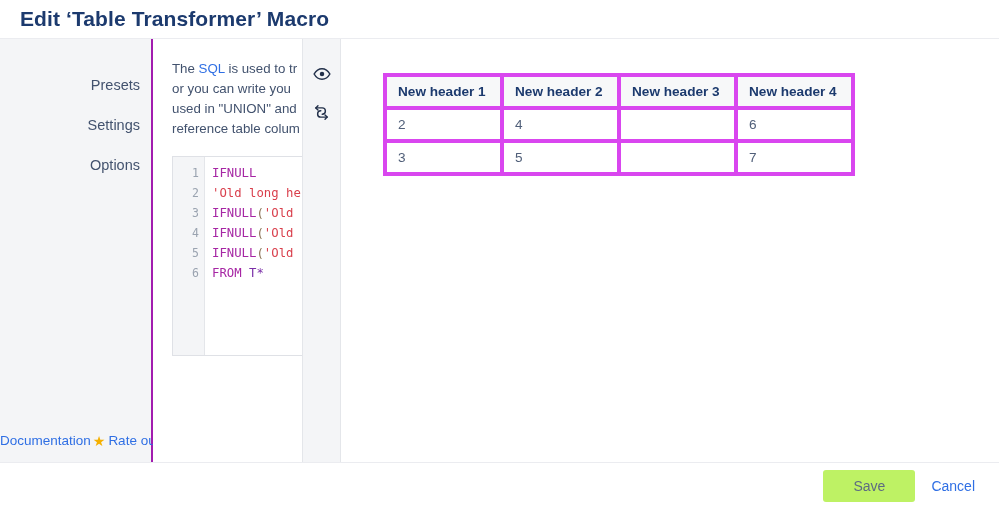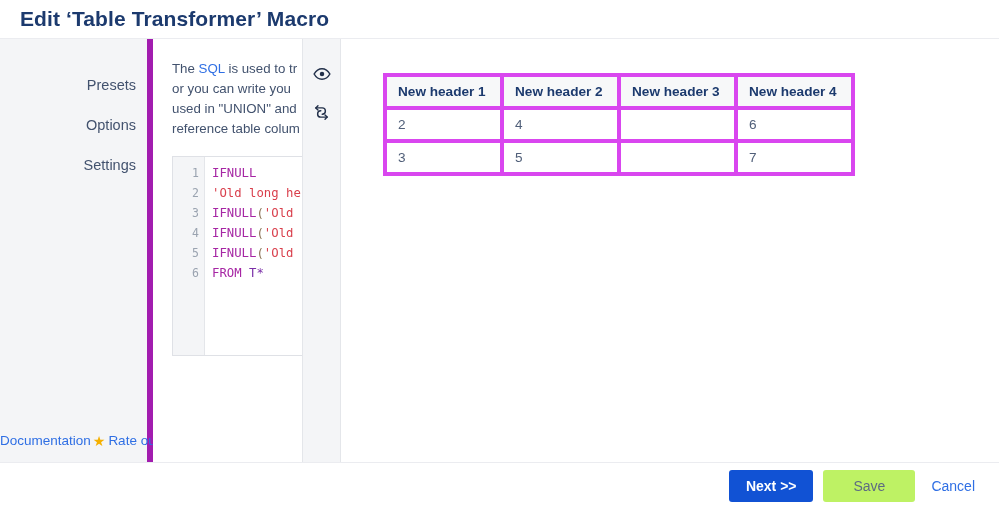--- a/index.html
+++ b/index.html
@@ -49,7 +49,7 @@
     flex: 0 0 153px;
     box-sizing: border-box;
     background: #f4f5f7;
-    border-right: 6px solid #a21caf;
+    border-right: 2px solid #a21caf;
     position: relative;
     display: flex;
     flex-direction: column;

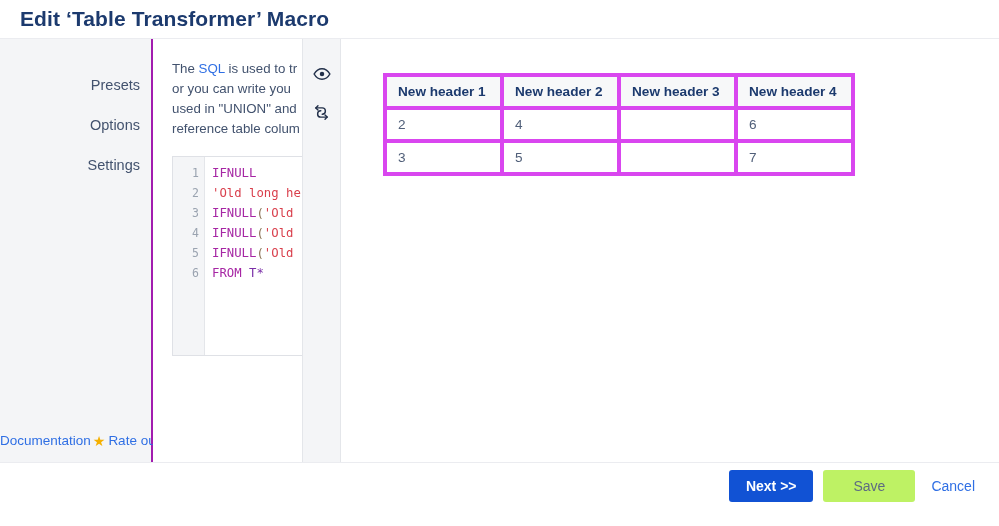--- a/index.html
+++ b/index.html
@@ -285,10 +285,10 @@
         <span>Presets</span>
       </div>
       <div class="sidebar-item">
+        <span>Settings</span>
+      </div>
+      <div class="sidebar-item">
         <span>Options</span>
-      </div>
-      <div class="sidebar-item">
-        <span>Settings</span>
       </div>
     </div>
 

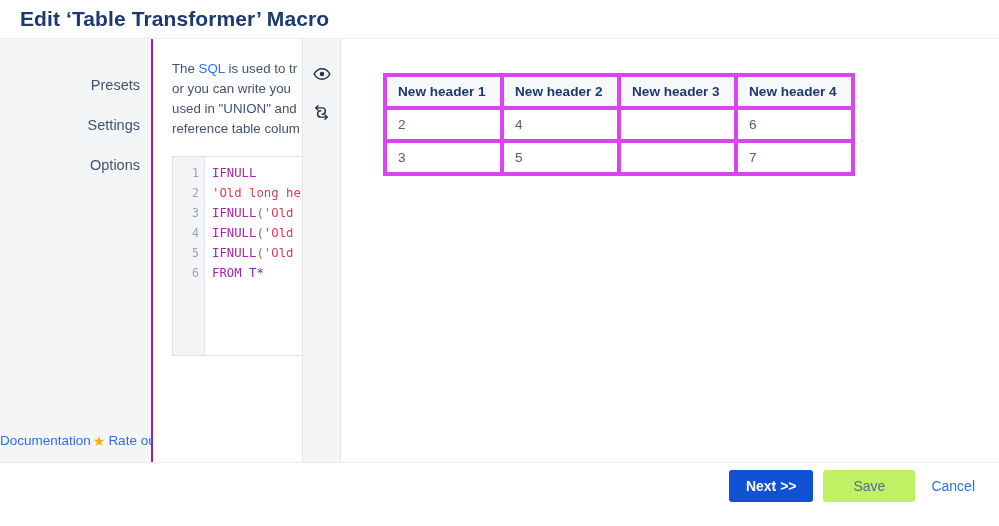--- a/index.html
+++ b/index.html
@@ -376,7 +376,6 @@
 </div>
 
 <div class="dialog-footer">
-  <button class="btn btn-primary">Next &gt;&gt;</button>
   <button class="btn btn-secondary">Save</button>
   <button class="btn btn-link">Cancel</button>
 </div>

